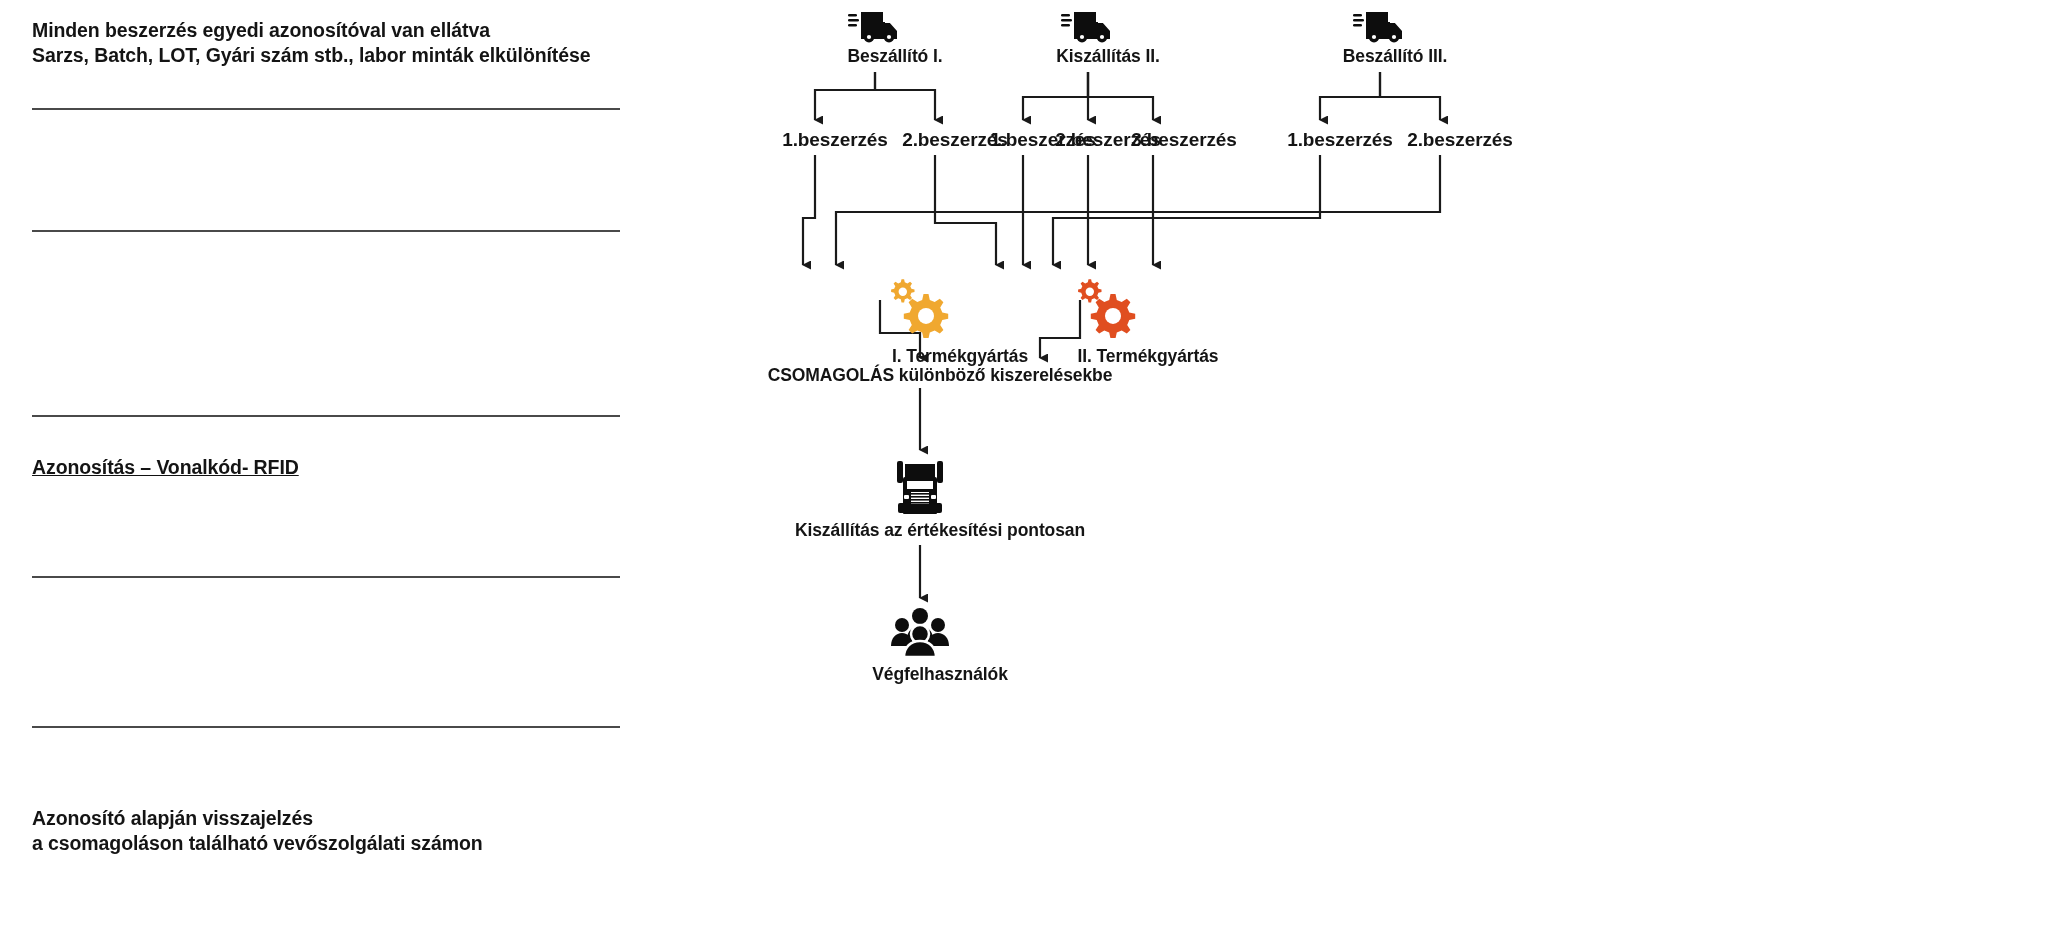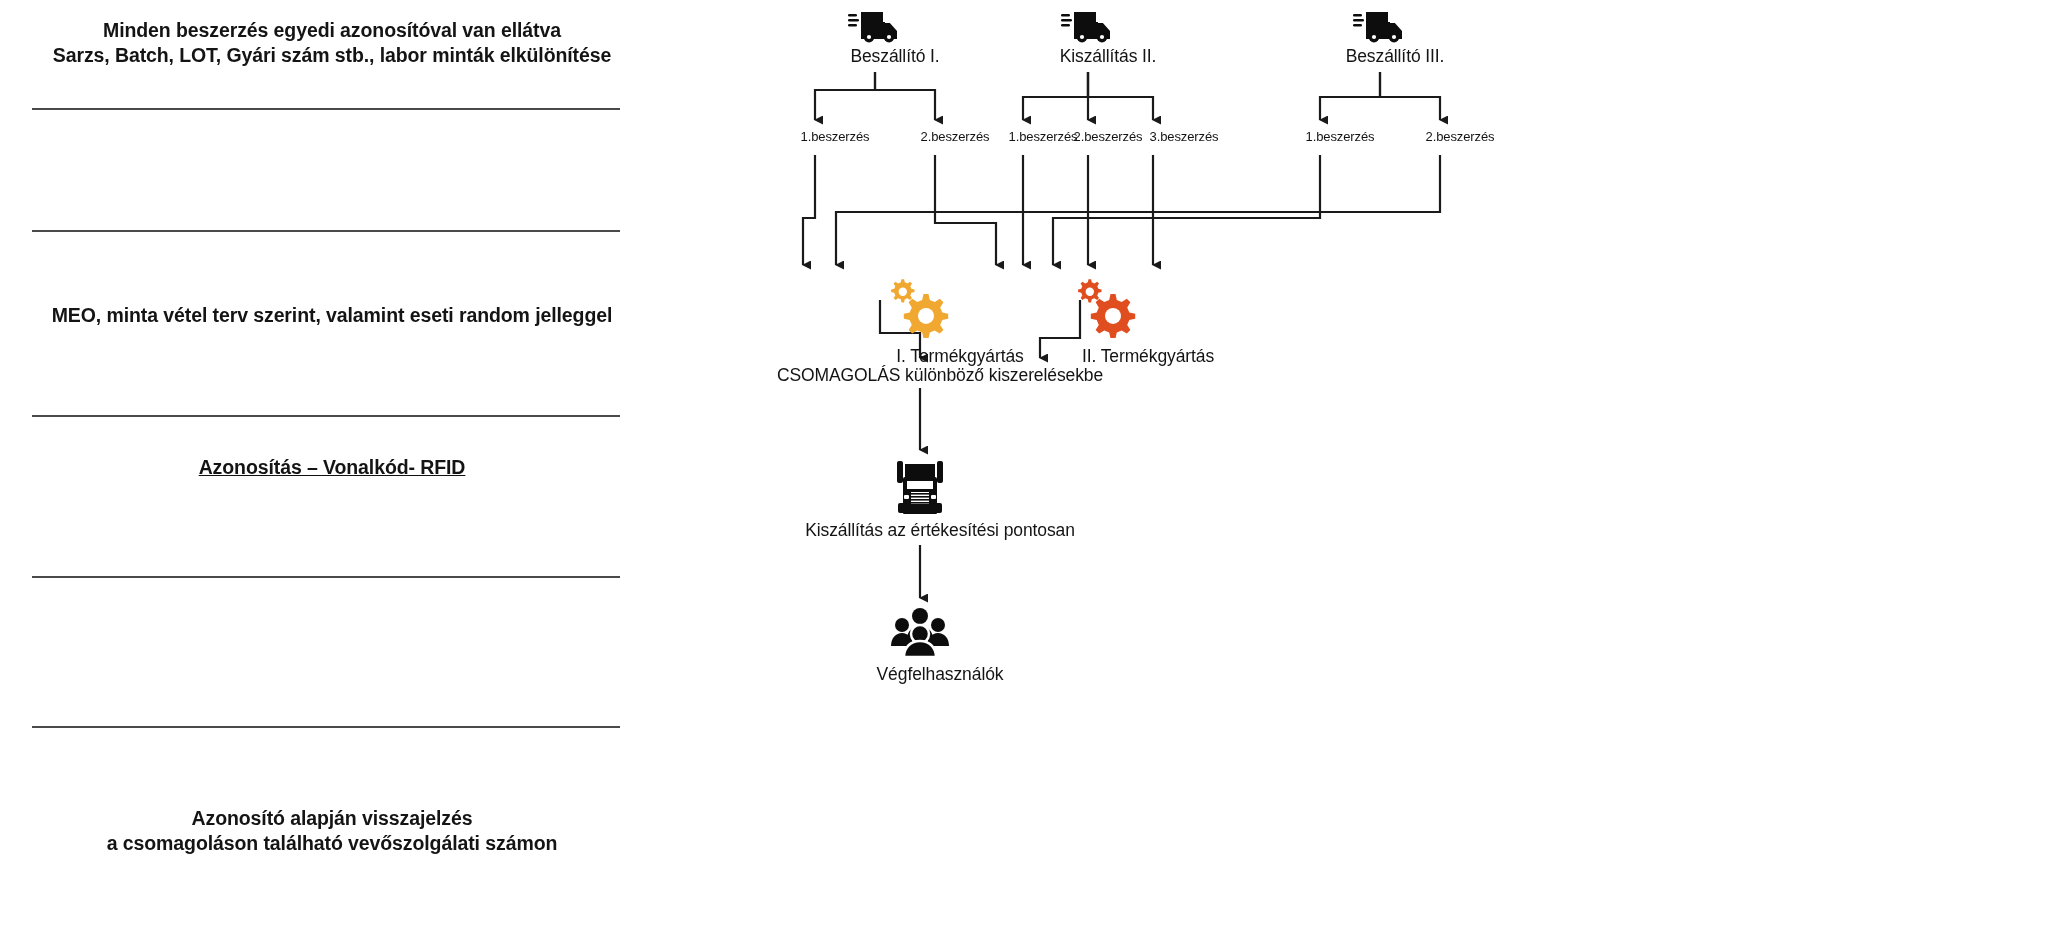--- a/index.html
+++ b/index.html
@@ -17,7 +17,6 @@
     height: 926px;
     background: #ffffff;
     overflow: hidden;
-    text-align: center;
   }
 
   

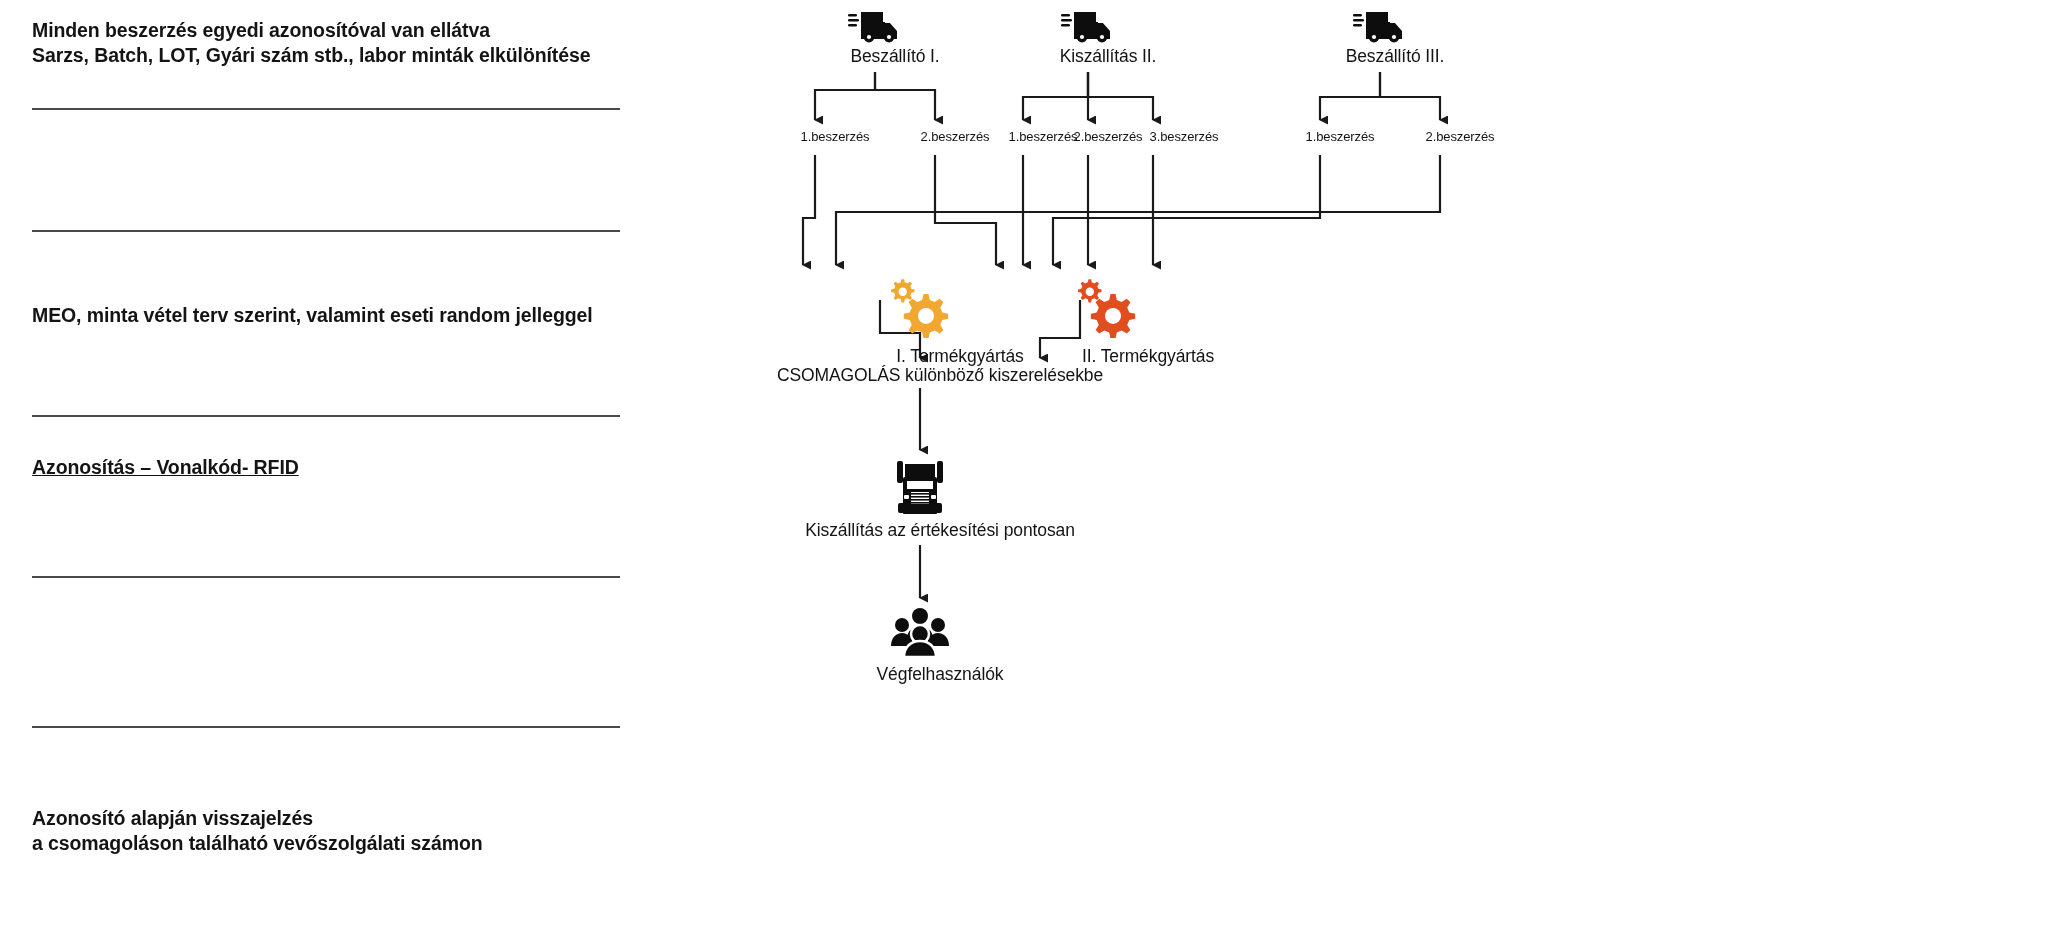--- a/index.html
+++ b/index.html
@@ -66,7 +66,7 @@
   .node-label {
     position: absolute;
     font-size: 17.5px;
-    font-weight: normal;
+    font-weight: bold;
     color: #141414;
     white-space: nowrap;
     transform: translateX(-50%);

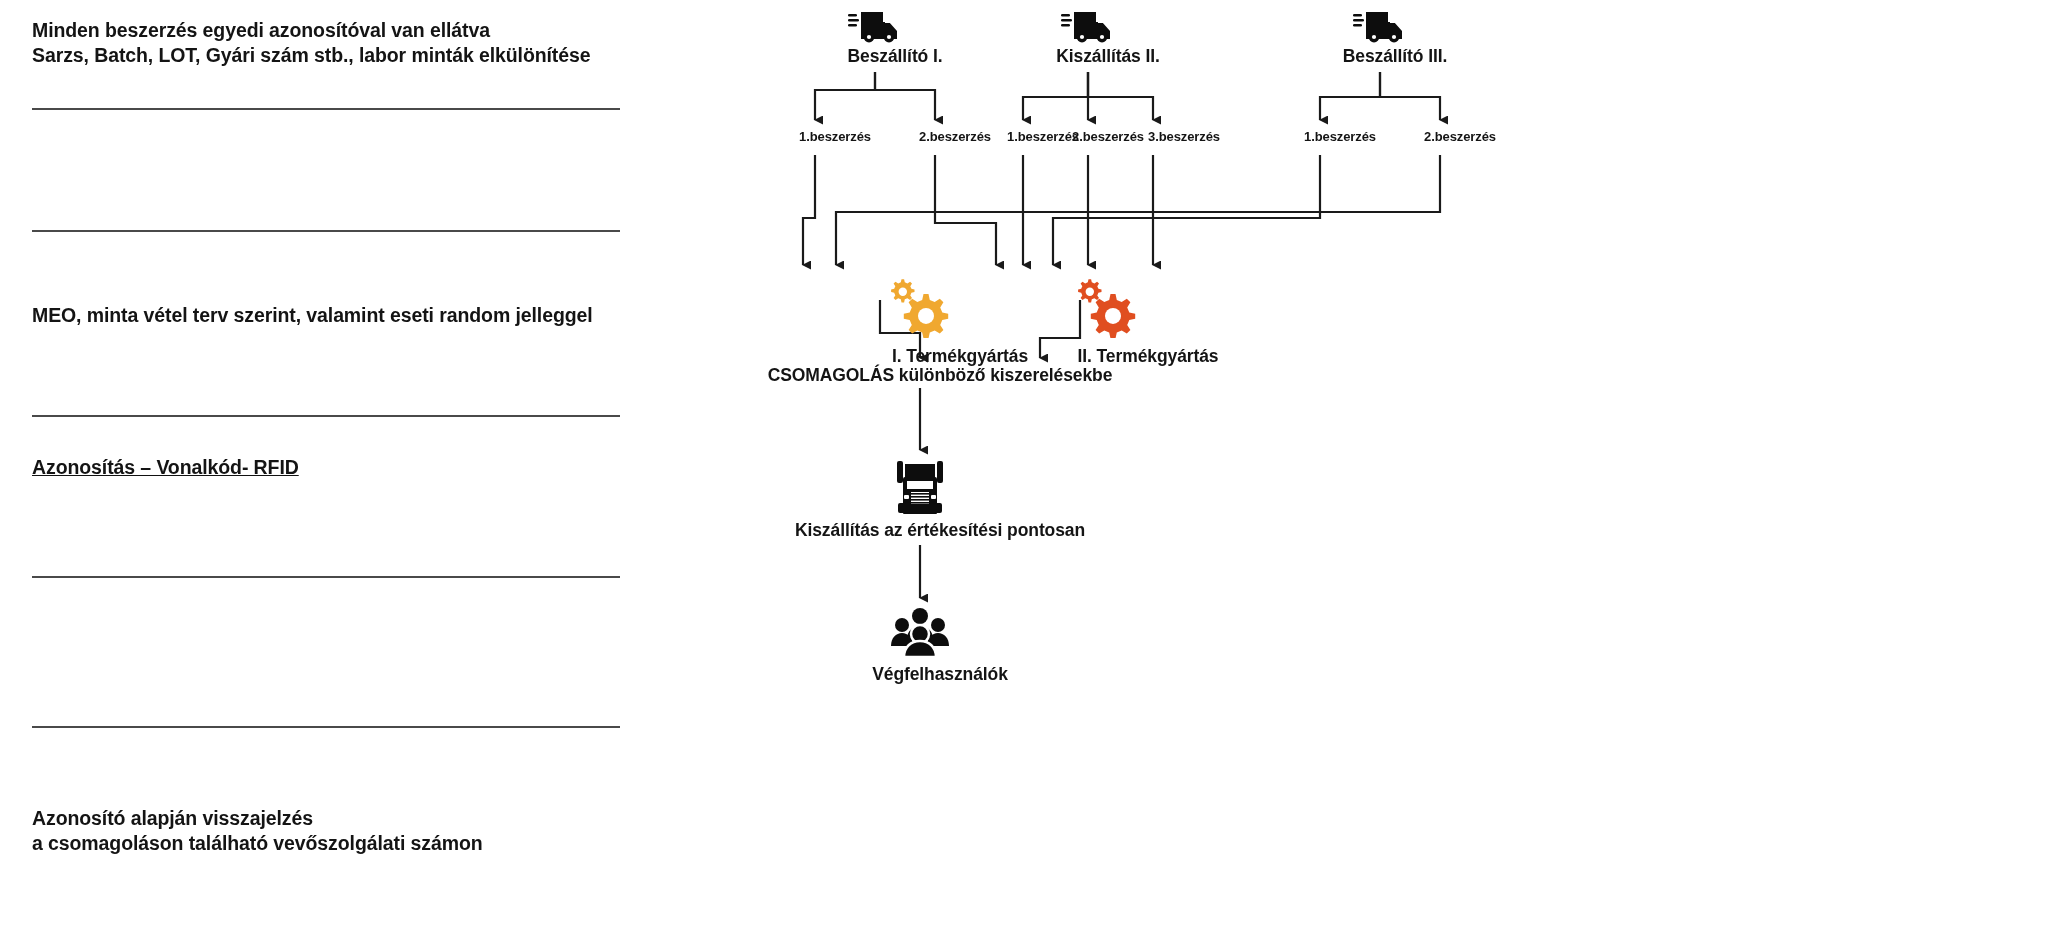--- a/index.html
+++ b/index.html
@@ -74,7 +74,7 @@
     padding-left: 40px;
   }
   .node-label.small {
-    font-size: 13px;
+    font-size: 19px;
   }
   .icon-holder {
     position: absolute;

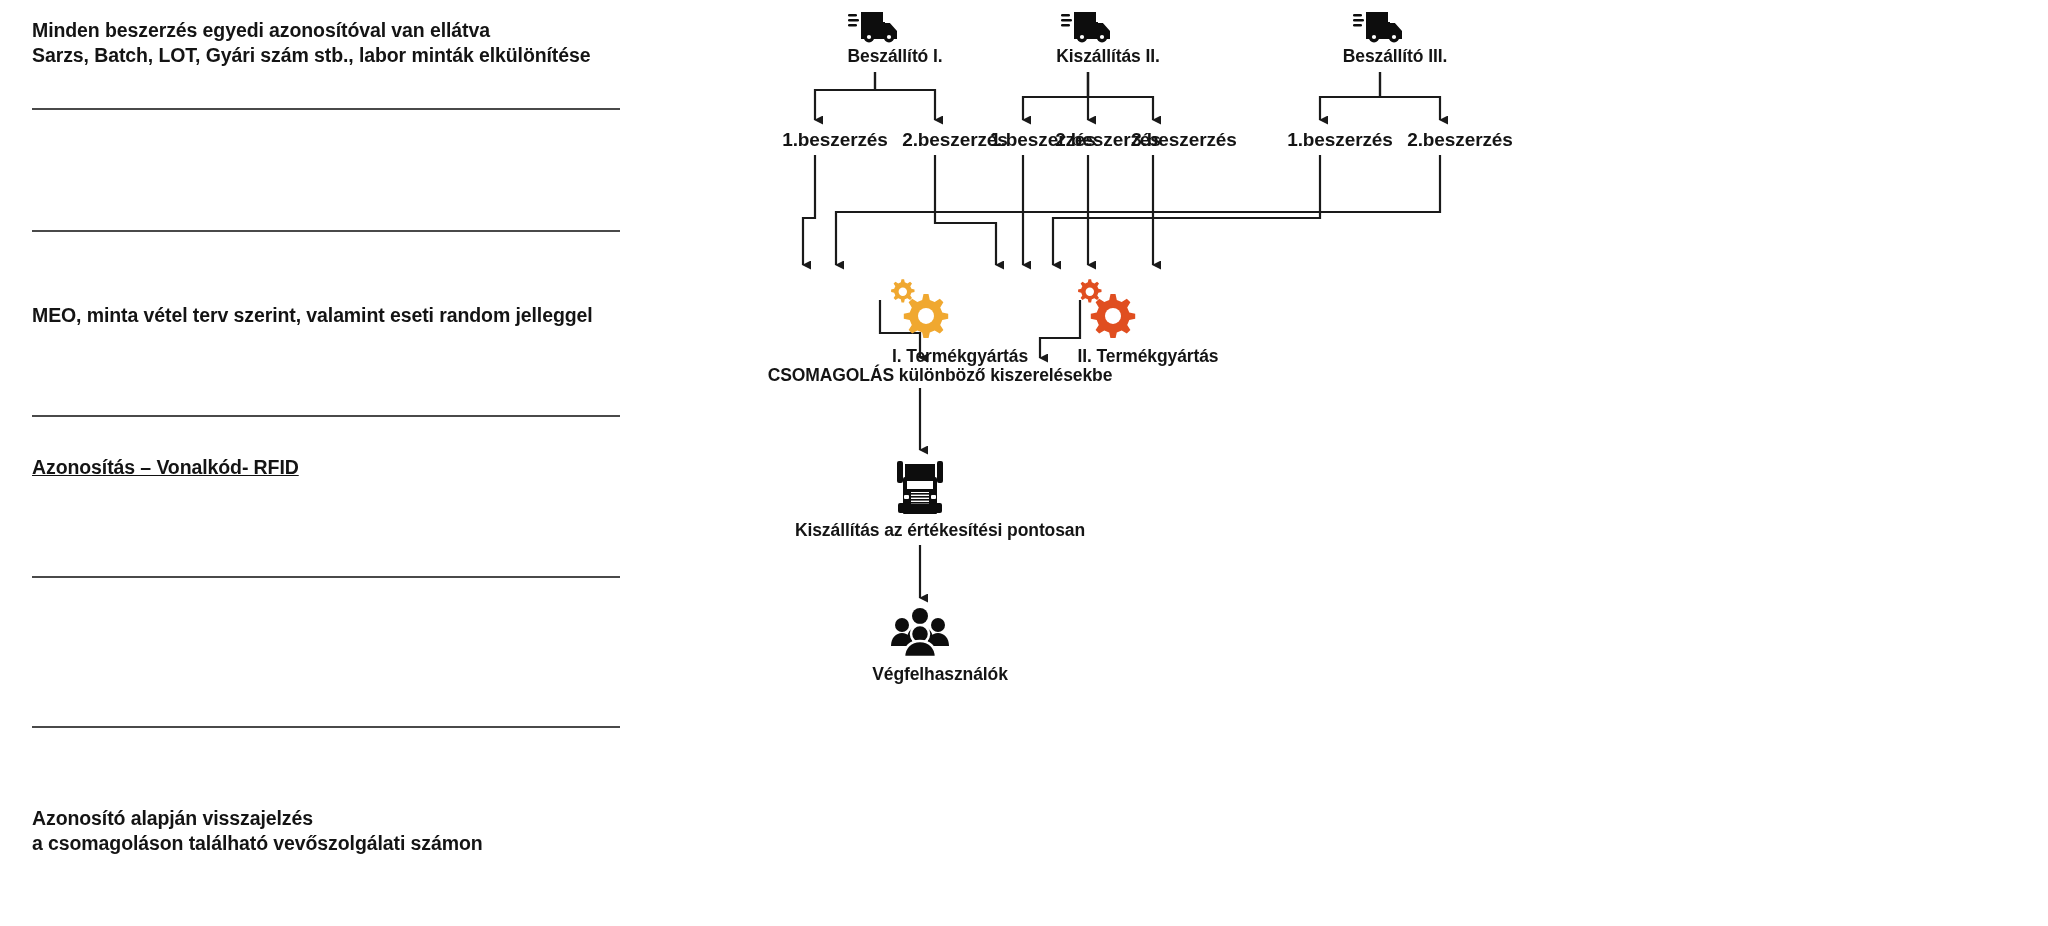--- a/index.html
+++ b/index.html
@@ -97,9 +97,6 @@
 
     <div class="divider" style="top:230px;"></div>
 
-    <div class="left-item" style="top:303px;">
-      <div class="left-item-text">MEO, minta vétel terv szerint, valamint eseti random jelleggel</div>
-    </div>
     <div class="divider" style="top:415px;"></div>
 
     <div class="left-item" style="top:455px;text-decoration:underline;">

